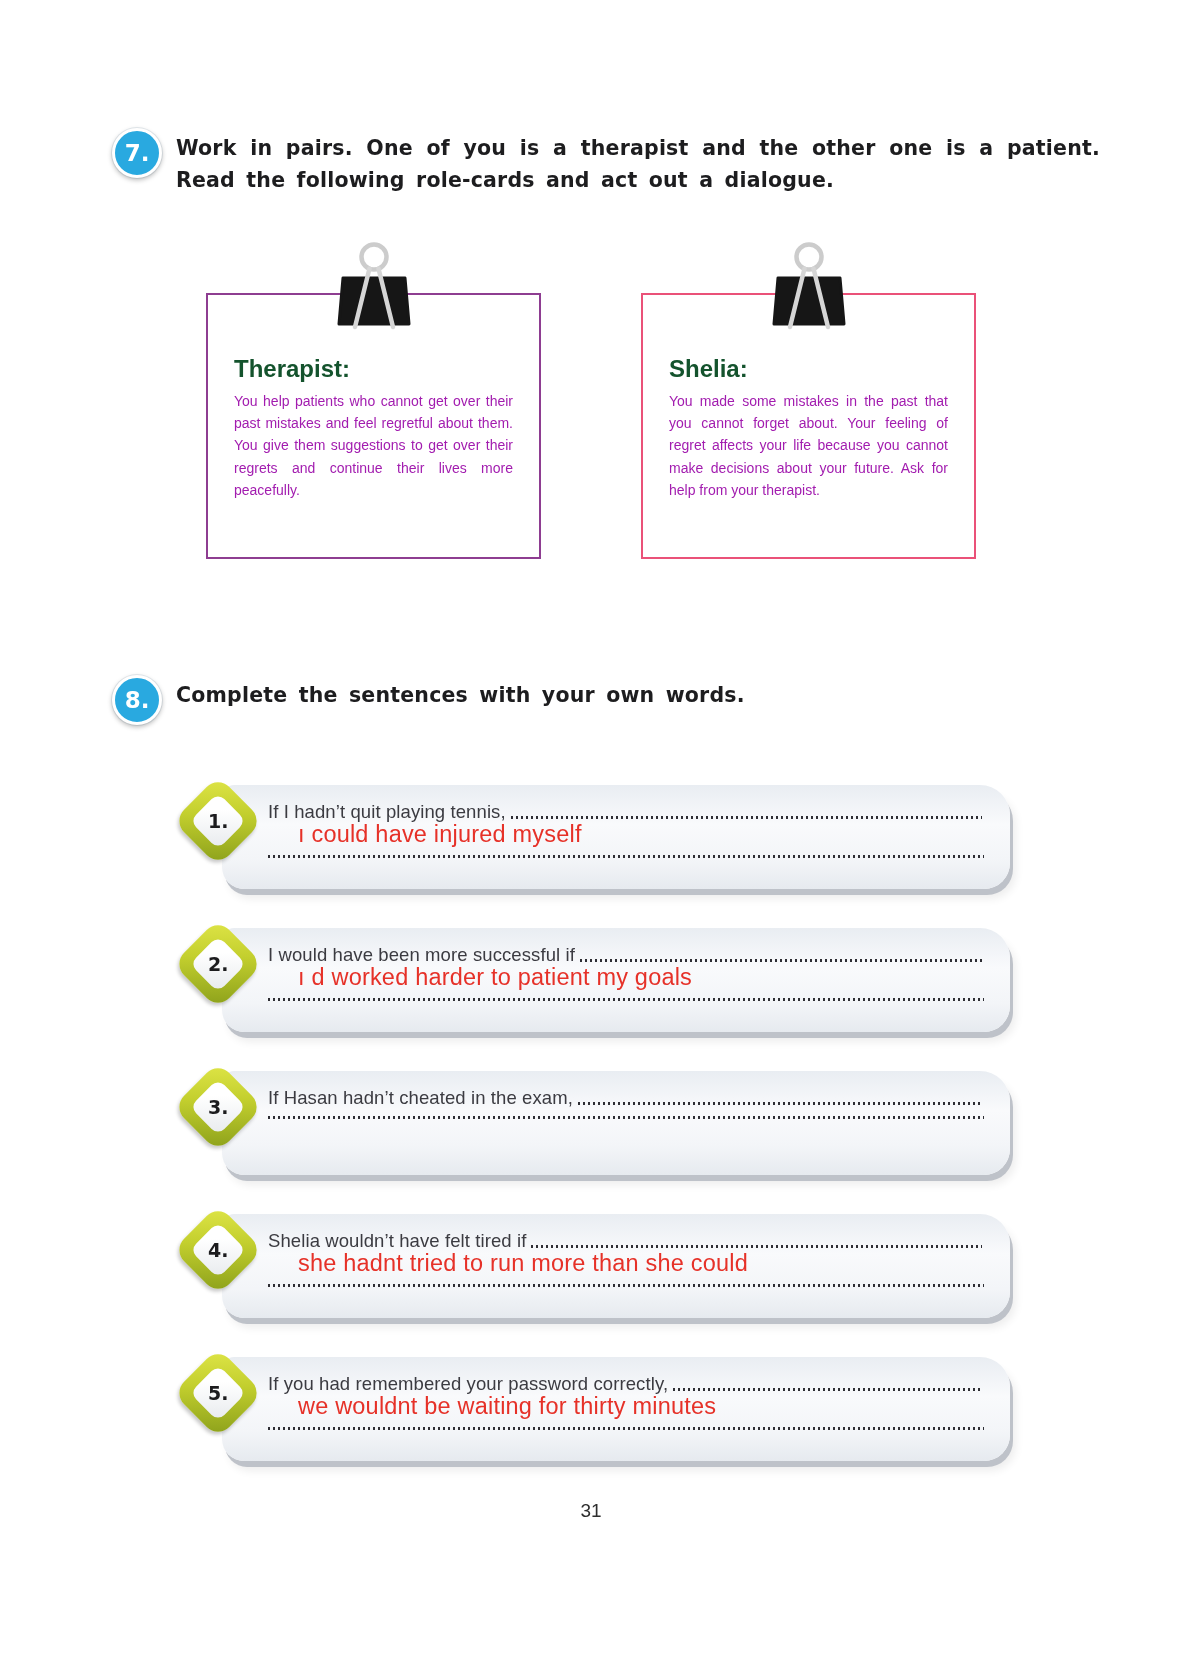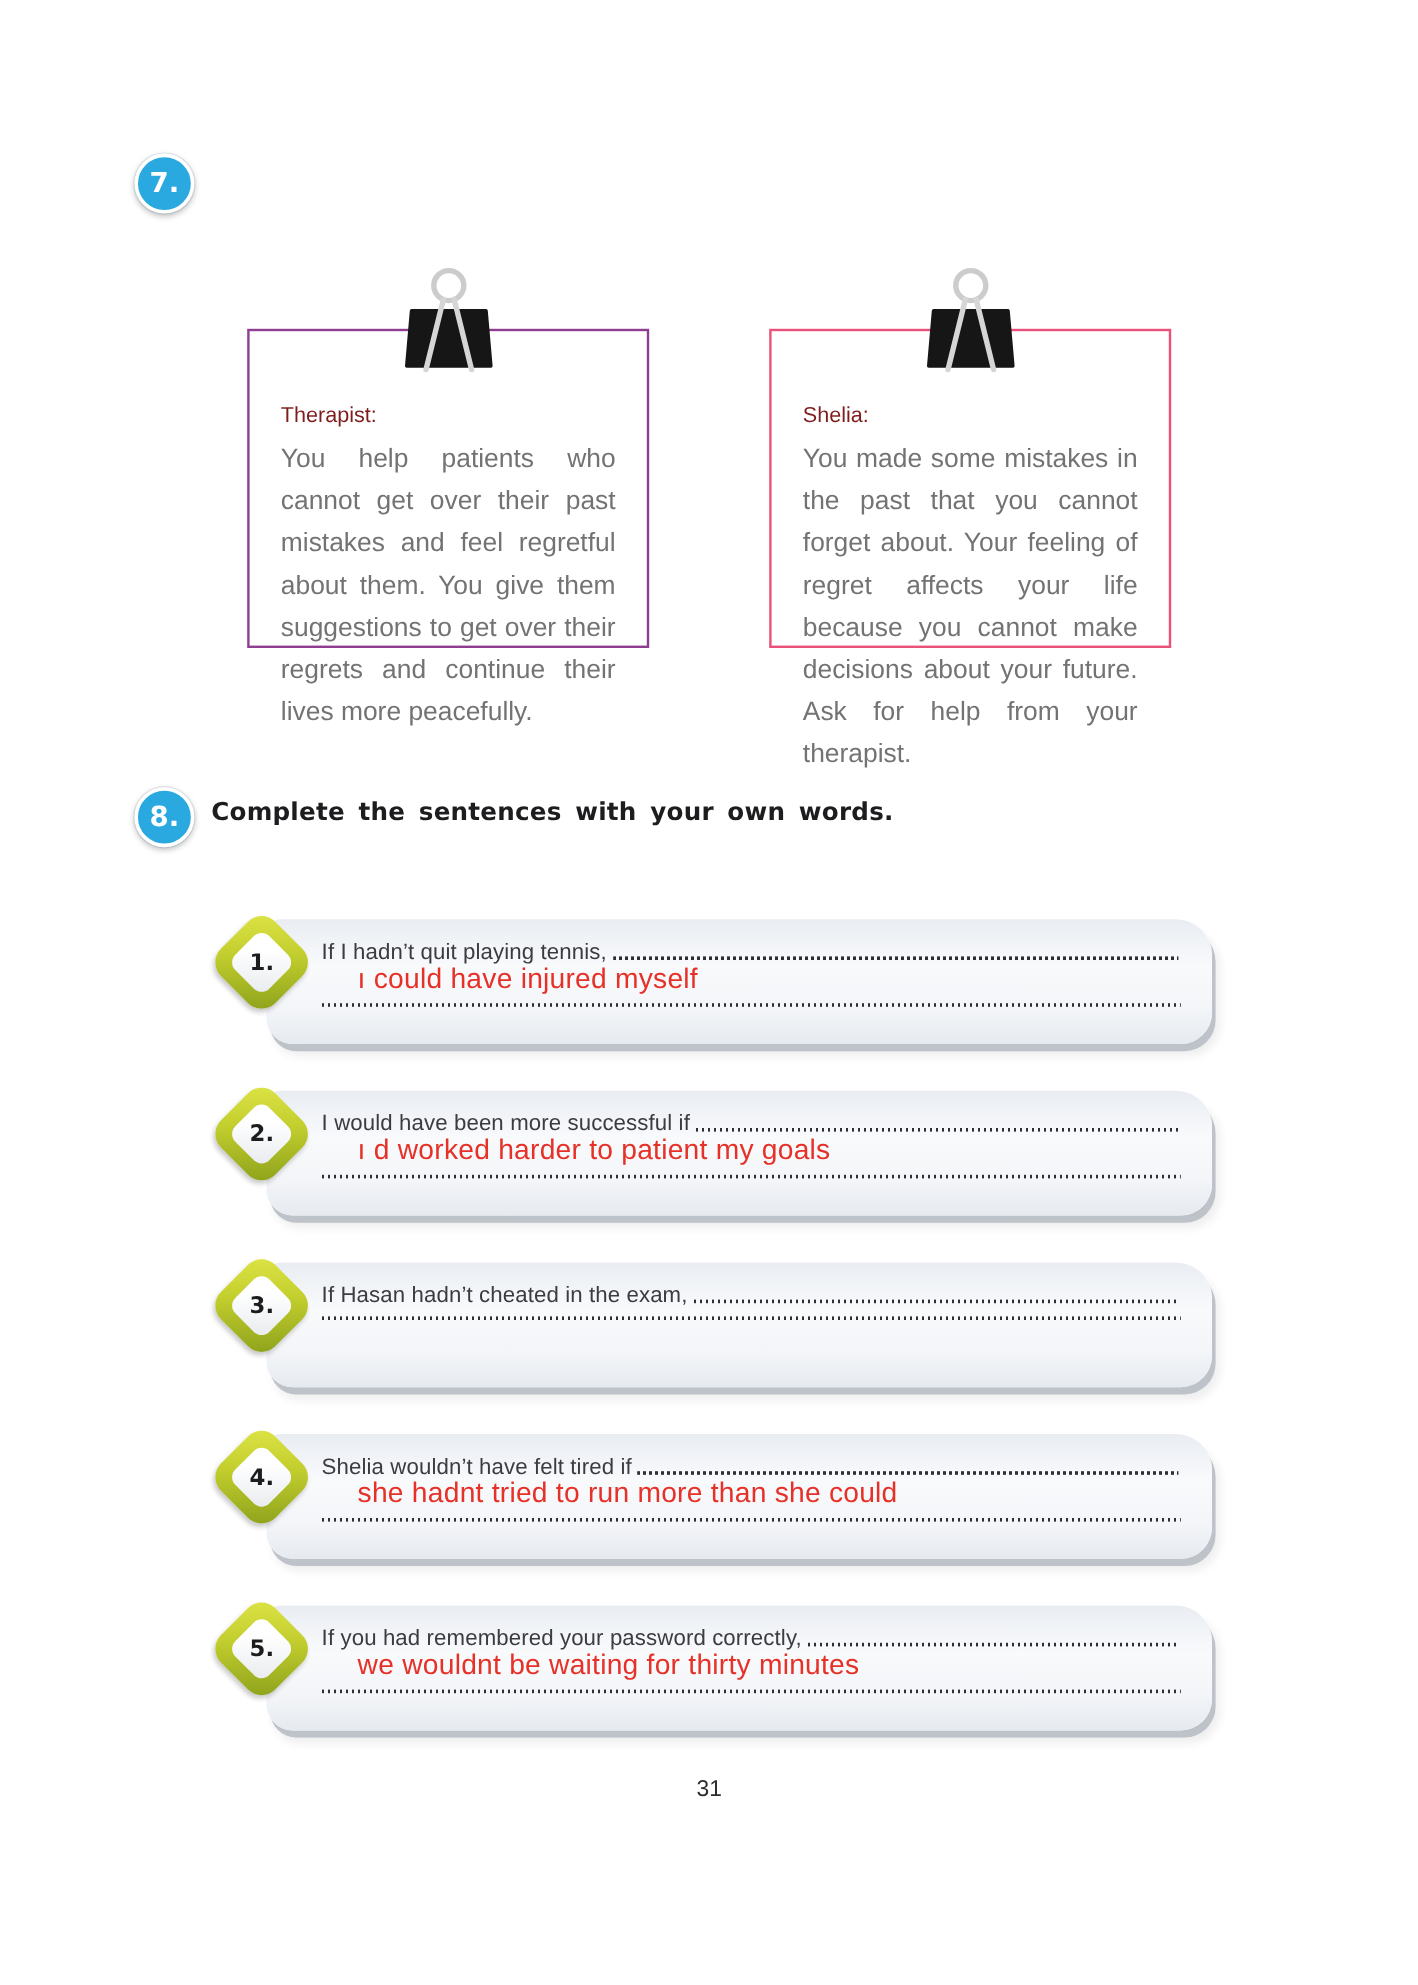--- a/index.html
+++ b/index.html
@@ -95,6 +95,10 @@
 
   <div class="ex-header ex7">
     <div class="circle-badge">7.</div>
+    <div class="ex-text">
+      <div class="justified">Work in pairs. One of you is a therapist and the other one is a patient.</div>
+      <div>Read the following role-cards and act out a dialogue.</div>
+    </div>
   </div>
 
   <div class="cards-row">

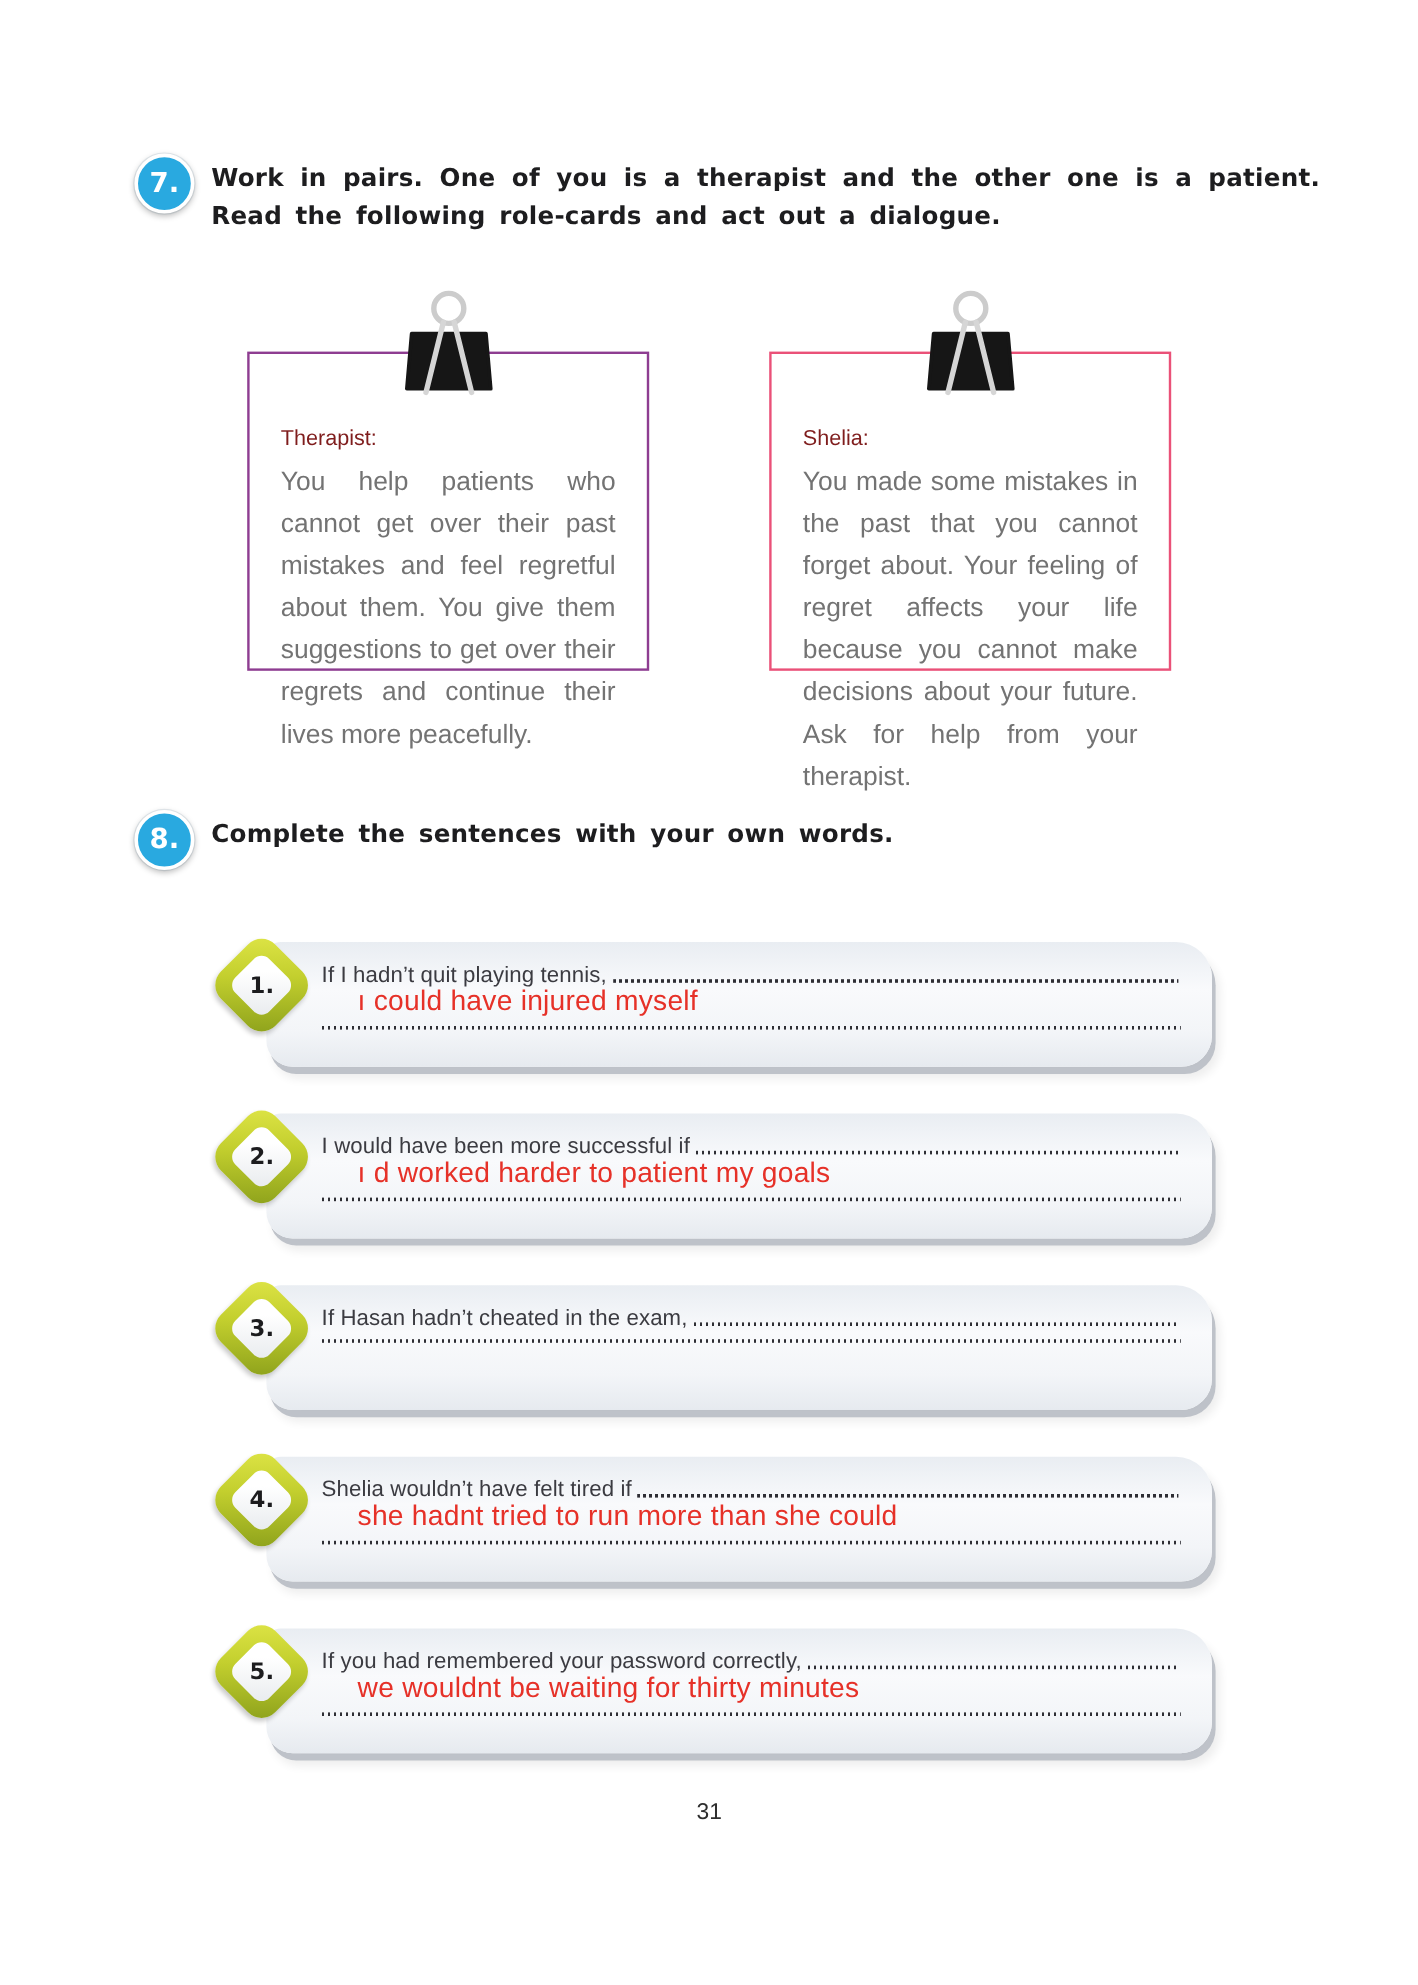--- a/index.html
+++ b/index.html
@@ -45,7 +45,7 @@
   .card-patient { border:2.5px solid #ea5178; }
   .card-patient::before { background:#f591a7; }
   .clip { position:absolute; top:-55px; left:50%; transform:translateX(-50%); width:100px; height:100px; }
-  .card-title { font-size:18px; font-weight:normal; color:#7f1d1d; margin-bottom:7px; }
+  .card-title { font-size:24px; font-weight:bold; color:#14532d; margin-bottom:7px; }
   .card-body { font-size:22px; color:#737373; line-height:1.6; text-align:justify; }
 
   

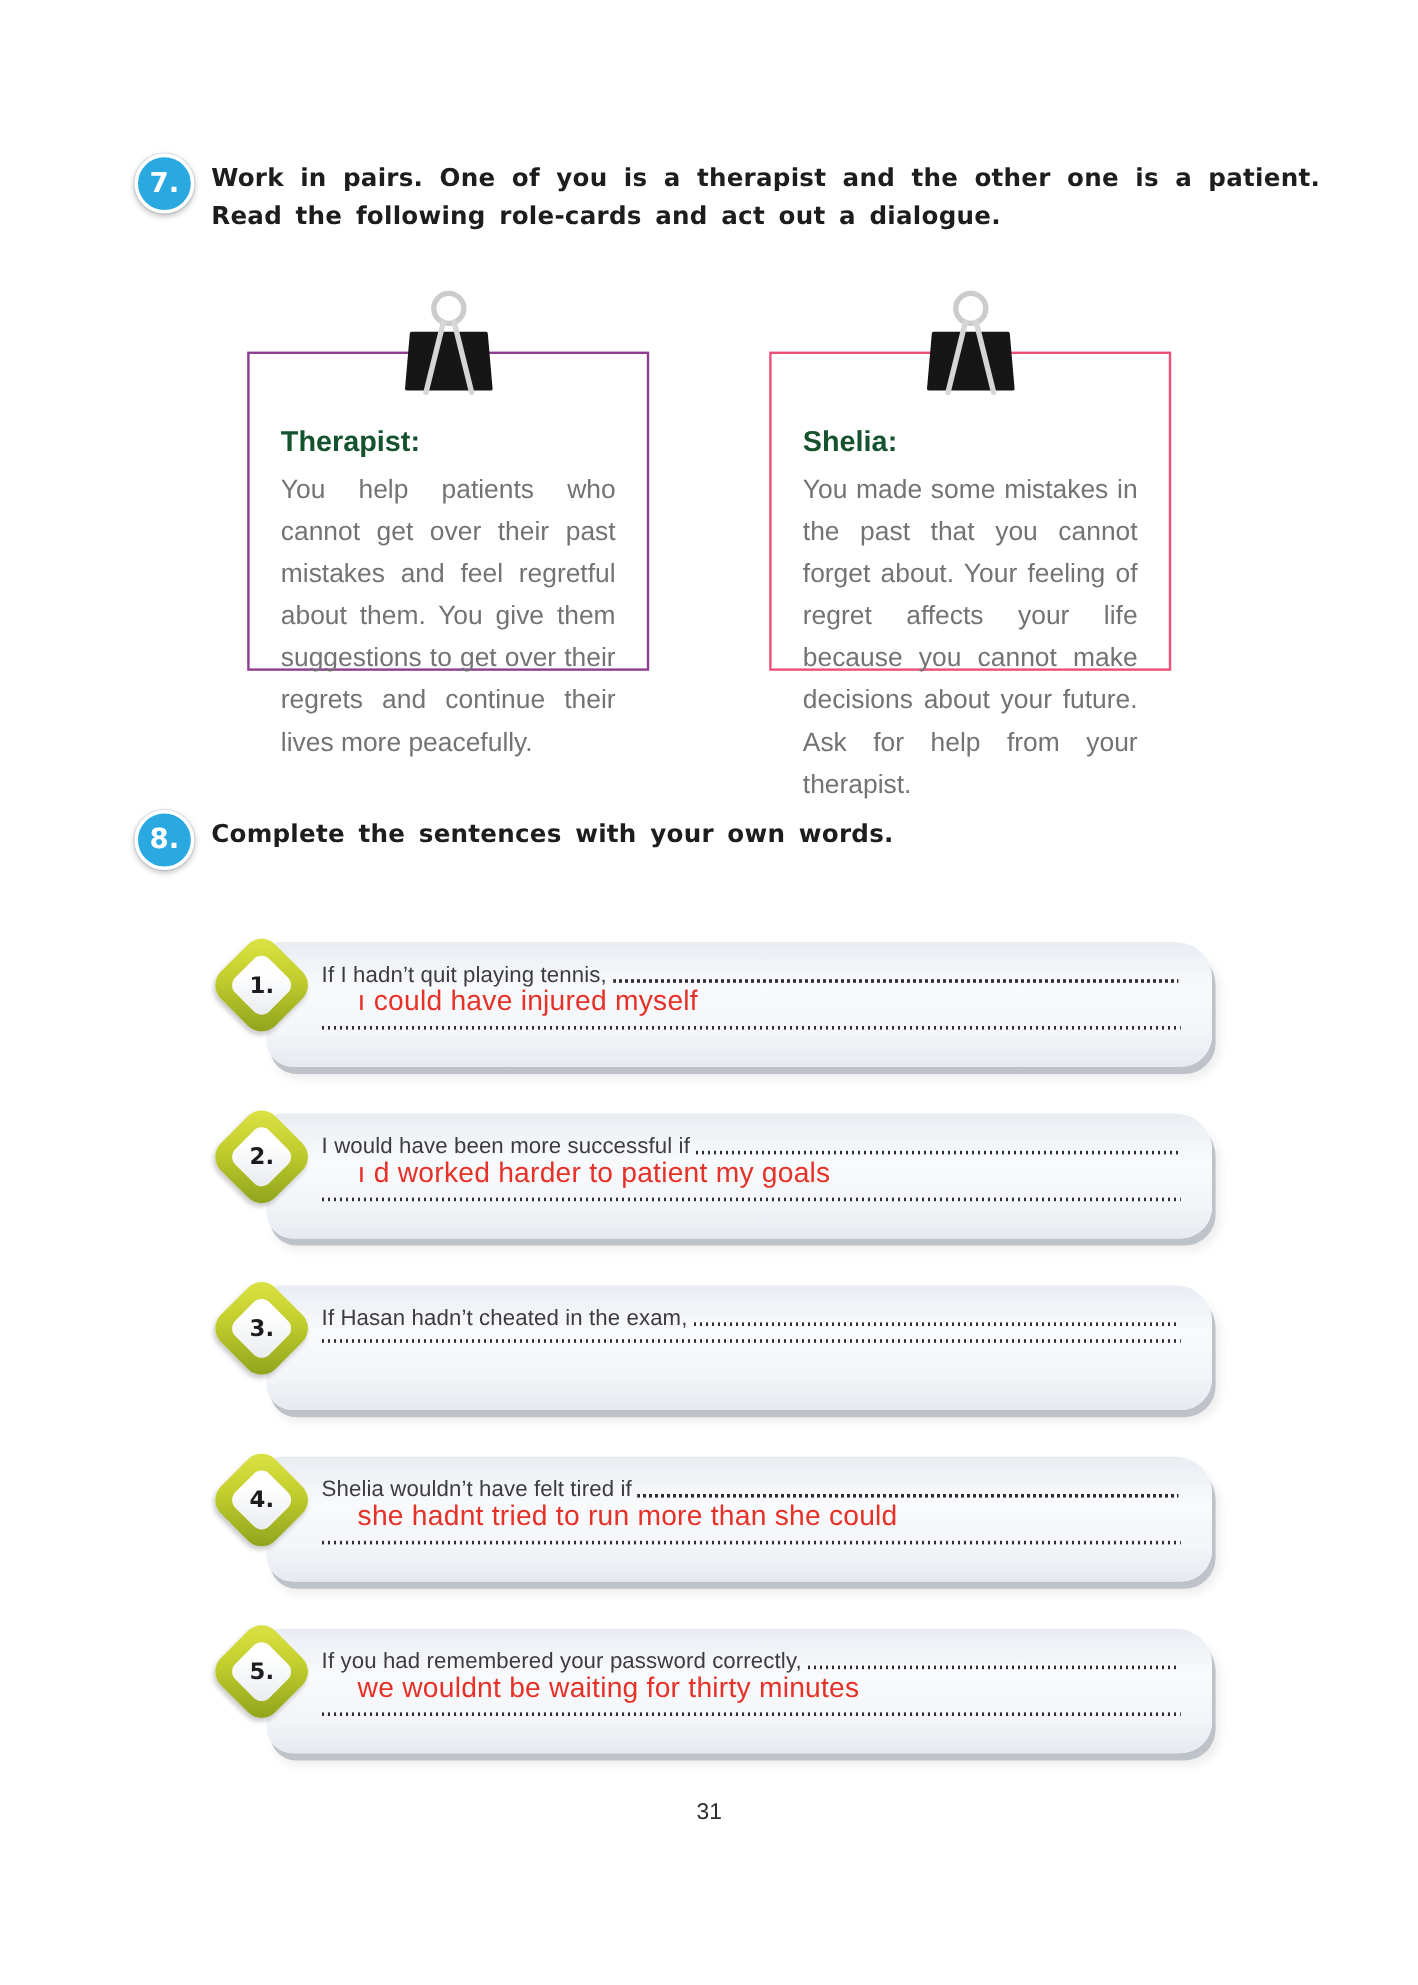--- a/index.html
+++ b/index.html
@@ -46,7 +46,7 @@
   .card-patient::before { background:#f591a7; }
   .clip { position:absolute; top:-55px; left:50%; transform:translateX(-50%); width:100px; height:100px; }
   .card-title { font-size:24px; font-weight:bold; color:#14532d; margin-bottom:7px; }
-  .card-body { font-size:22px; color:#737373; line-height:1.6; text-align:justify; }
+  .card-body { font-size:14px; color:#a21caf; line-height:1.6; text-align:justify; }
 
   
   .items { margin:60px 0 0 222px; width:788px; }

